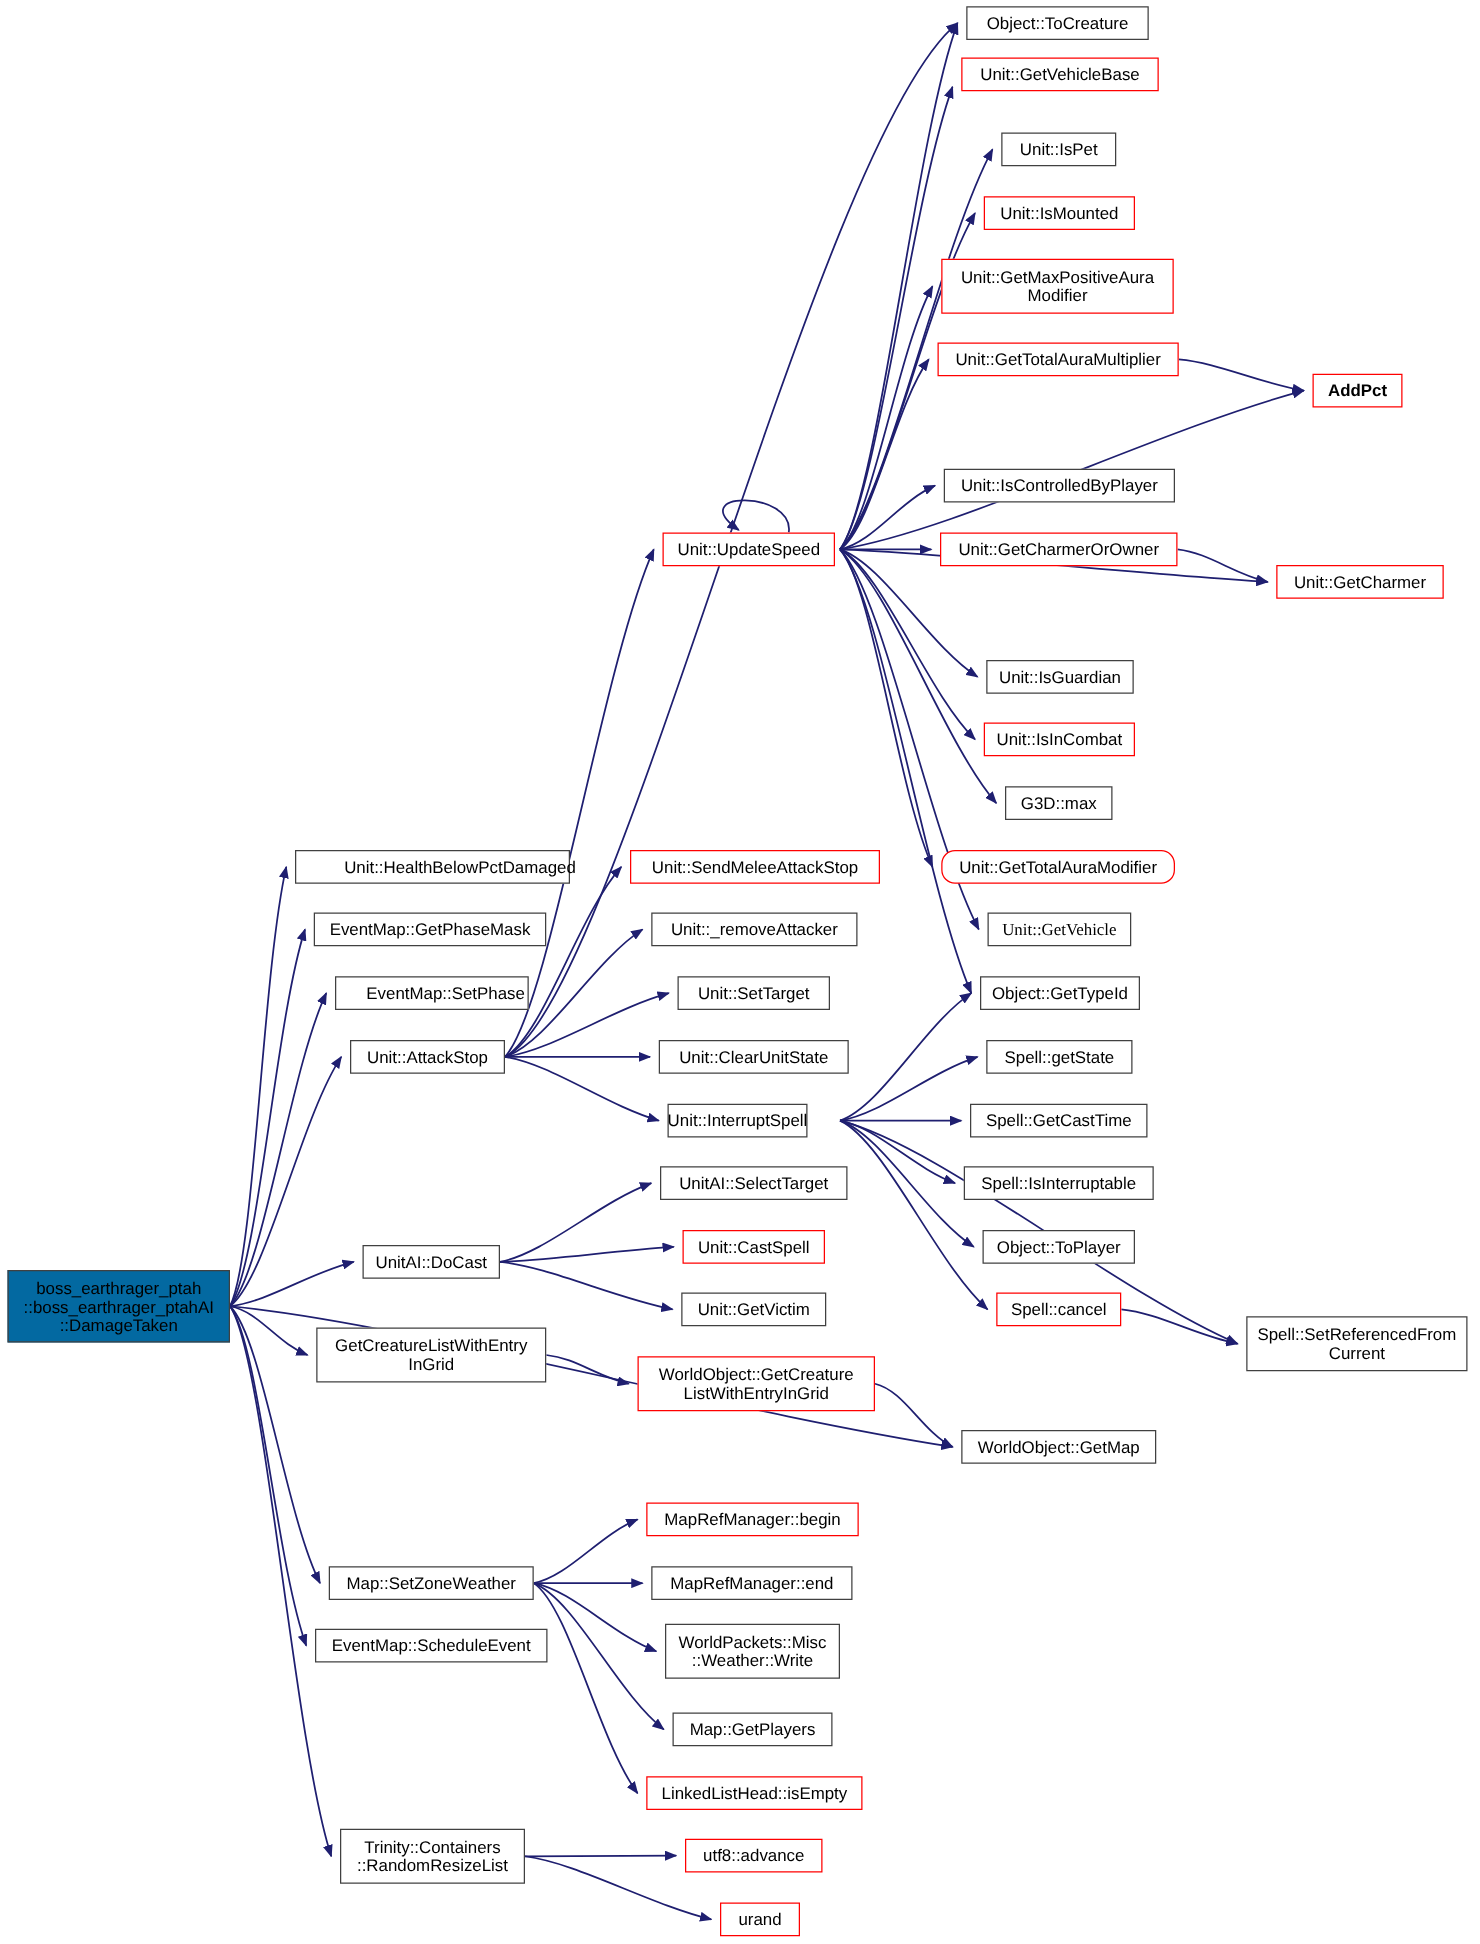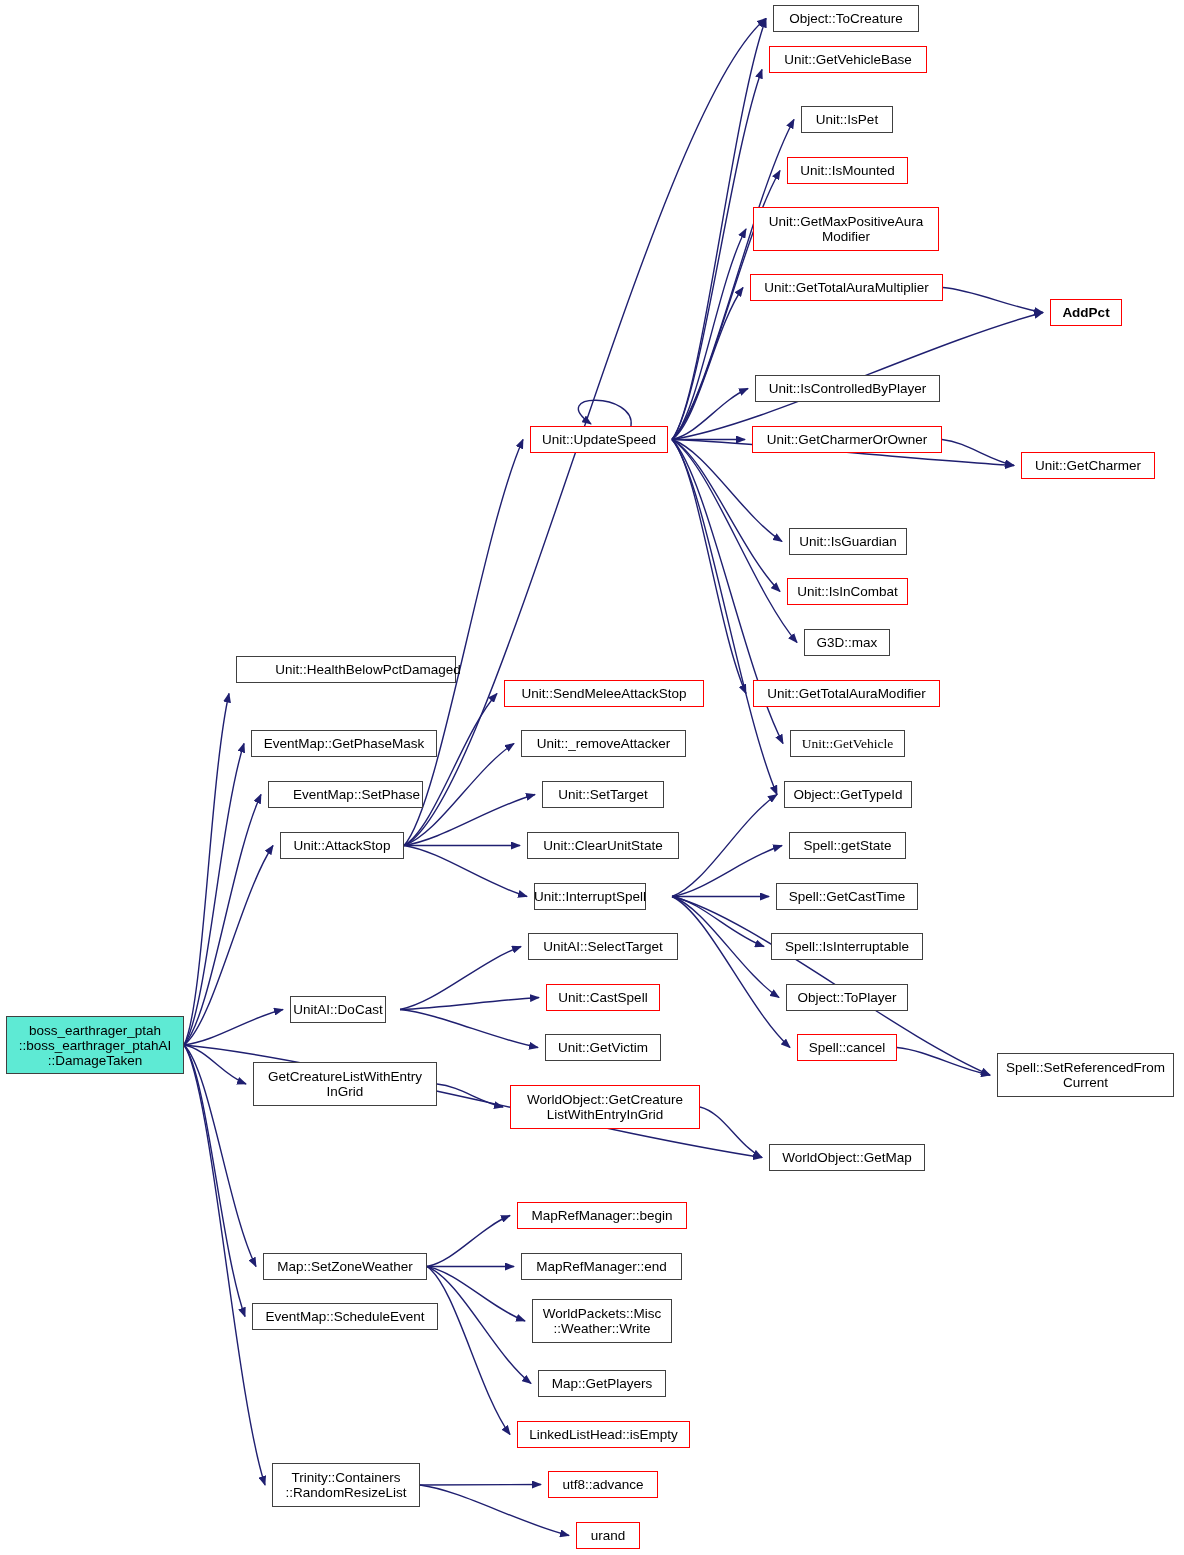--- a/index.html
+++ b/index.html
@@ -104,7 +104,7 @@
       <div class="node red" style="left: 753px; top: 680px; width: 187px; height: 27px;"><span>Unit::GetTotalAuraModifier</span></div>
       <div class="node" style="left: 790px; top: 730px; width: 115px; height: 27px; font-family: Liberation Serif, serif;"><span>Unit::GetVehicle</span></div>
       <div class="node" style="left: 784px; top: 781px; width: 128px; height: 27px;"><span>Object::GetTypeId</span></div>
-      <div class="node" style="left: 236px; top: 656px; width: 220px; height: 27px; padding-left: 44px;"><span>Unit::HealthBelowPctDamaged</span></div>
+      <div class="node" style="left: 236px; top: 680px; width: 220px; height: 27px; padding-left: 44px;"><span>Unit::HealthBelowPctDamaged</span></div>
       <div class="node" style="left: 251px; top: 730px; width: 186px; height: 27px;"><span>EventMap::GetPhaseMask</span></div>
       <div class="node" style="left: 268px; top: 781px; width: 155px; height: 27px; padding-left: 22px;"><span>EventMap::SetPhase</span></div>
       <div class="node" style="left: 280px; top: 832px; width: 124px; height: 27px;"><span>Unit::AttackStop</span></div>

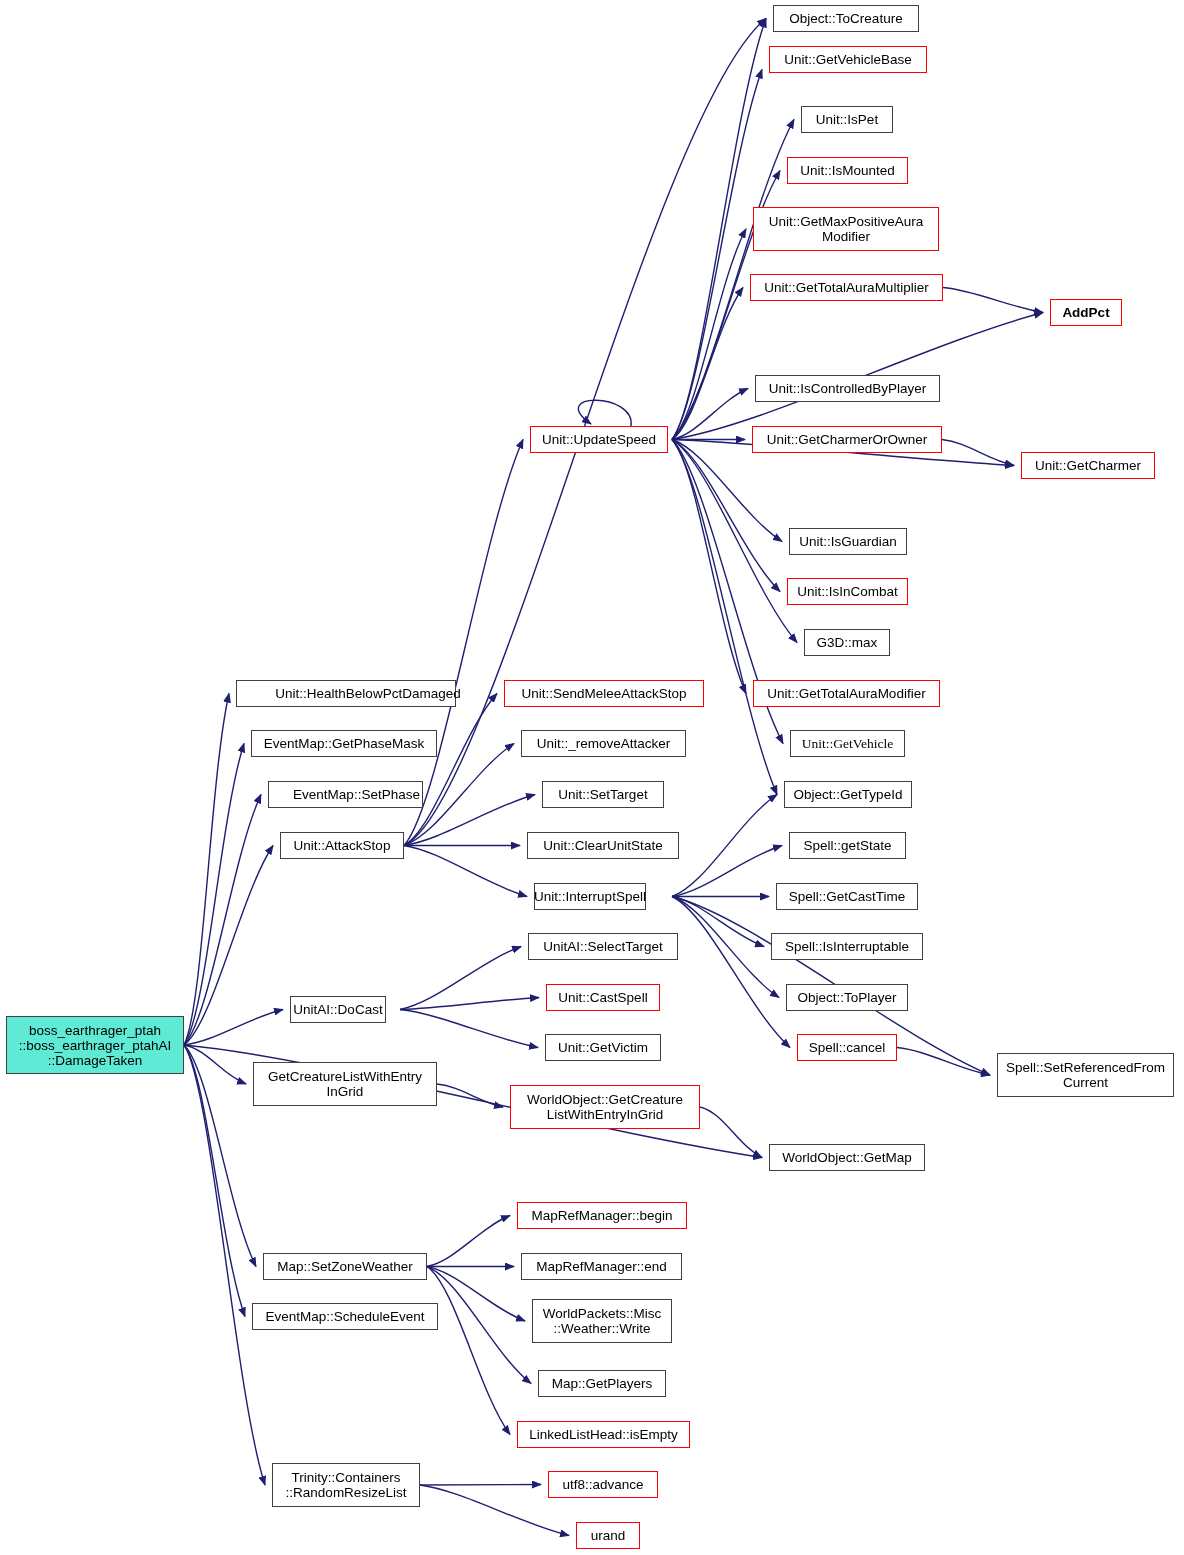--- a/index.html
+++ b/index.html
@@ -101,7 +101,7 @@
       <div class="node" style="left: 789px; top: 528px; width: 118px; height: 27px;"><span>Unit::IsGuardian</span></div>
       <div class="node red" style="left: 787px; top: 578px; width: 121px; height: 27px;"><span>Unit::IsInCombat</span></div>
       <div class="node" style="left: 804px; top: 629px; width: 86px; height: 27px;"><span>G3D::max</span></div>
-      <div class="node red" style="left: 753px; top: 680px; width: 187px; height: 27px;"><span>Unit::GetTotalAuraModifier</span></div>
+      <div class="node red" style="left: 753px; top: 680px; width: 187px; height: 27px; border-radius: 11px;"><span>Unit::GetTotalAuraModifier</span></div>
       <div class="node" style="left: 790px; top: 730px; width: 115px; height: 27px; font-family: Liberation Serif, serif;"><span>Unit::GetVehicle</span></div>
       <div class="node" style="left: 784px; top: 781px; width: 128px; height: 27px;"><span>Object::GetTypeId</span></div>
       <div class="node" style="left: 236px; top: 680px; width: 220px; height: 27px; padding-left: 44px;"><span>Unit::HealthBelowPctDamaged</span></div>

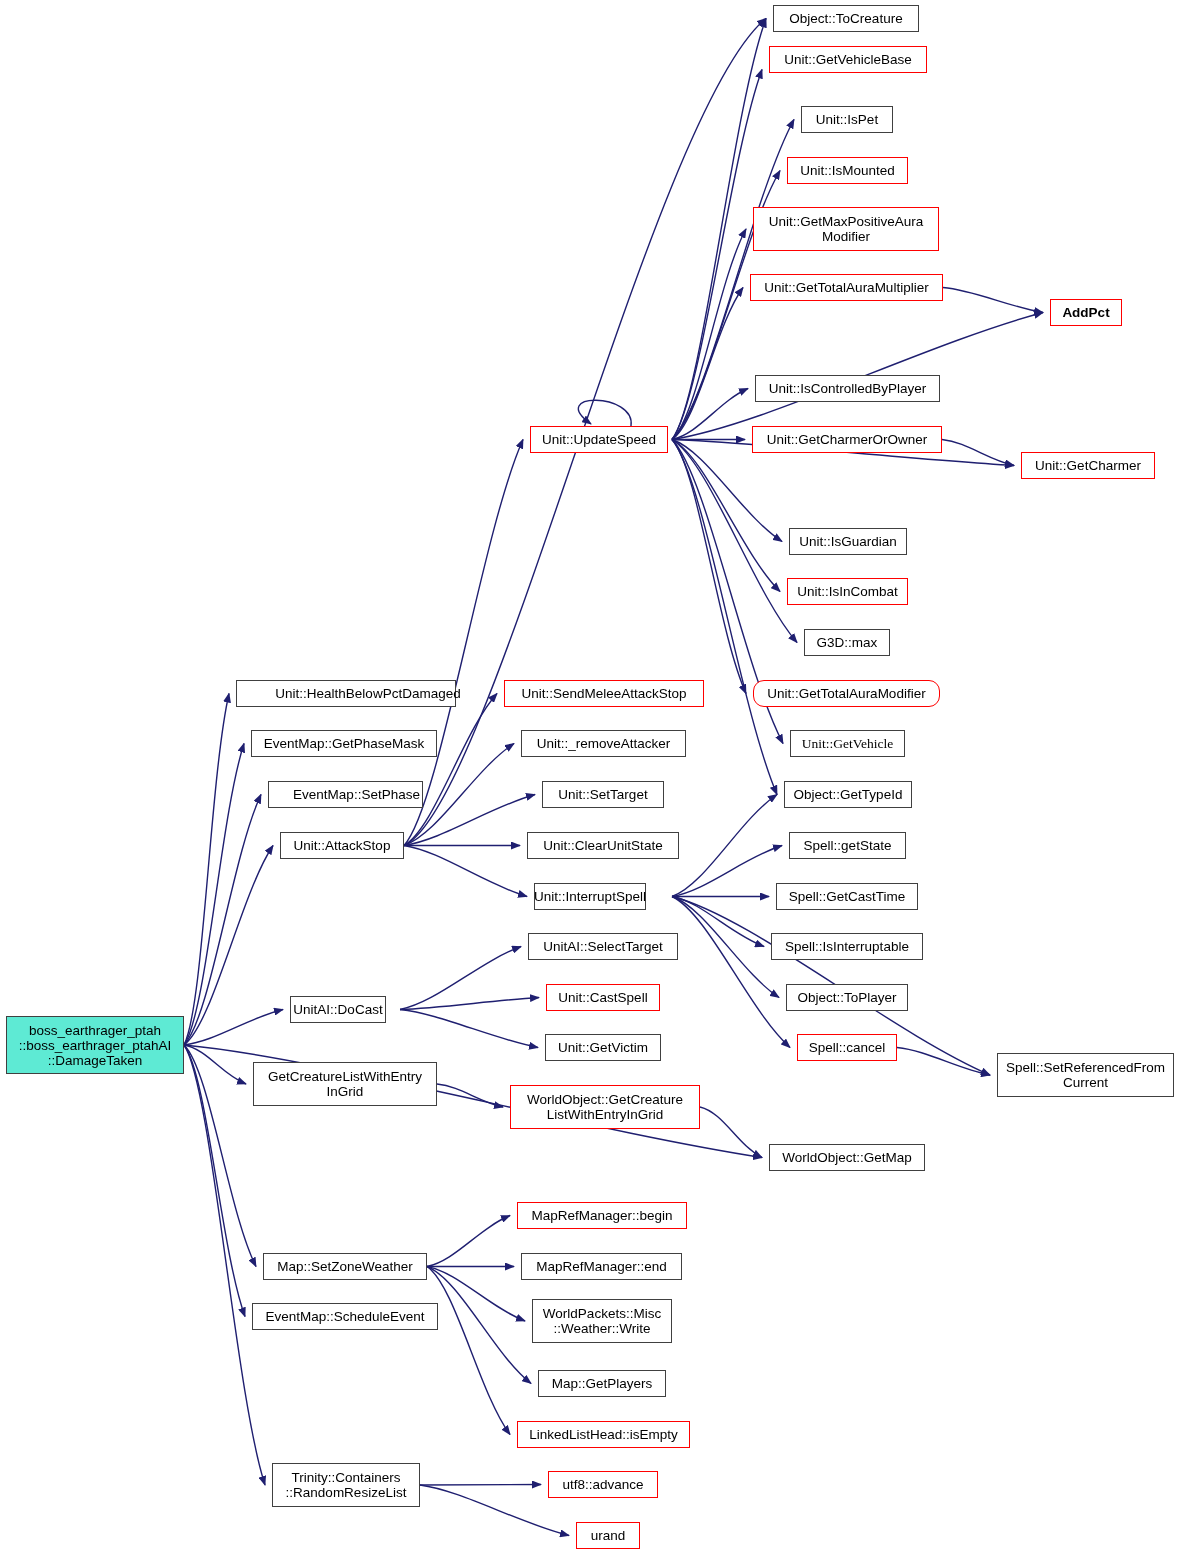--- a/index.html
+++ b/index.html
@@ -121,7 +121,7 @@
       <div class="node" style="left: 997px; top: 1053px; width: 177px; height: 44px;"><span>Spell::SetReferencedFrom
 Current</span></div>
       <div class="node" style="left: 528px; top: 933px; width: 150px; height: 27px;"><span>UnitAI::SelectTarget</span></div>
-      <div class="node" style="left: 290px; top: 996px; width: 96px; height: 27px;"><span>UnitAI::DoCast</span></div>
+      <div class="node" style="left: 290px; top: 996px; width: 110px; height: 27px;"><span>UnitAI::DoCast</span></div>
       <div class="node red" style="left: 546px; top: 984px; width: 114px; height: 27px;"><span>Unit::CastSpell</span></div>
       <div class="node" style="left: 545px; top: 1034px; width: 116px; height: 27px;"><span>Unit::GetVictim</span></div>
       <div class="node" style="left: 253px; top: 1062px; width: 184px; height: 44px;"><span>GetCreatureListWithEntry

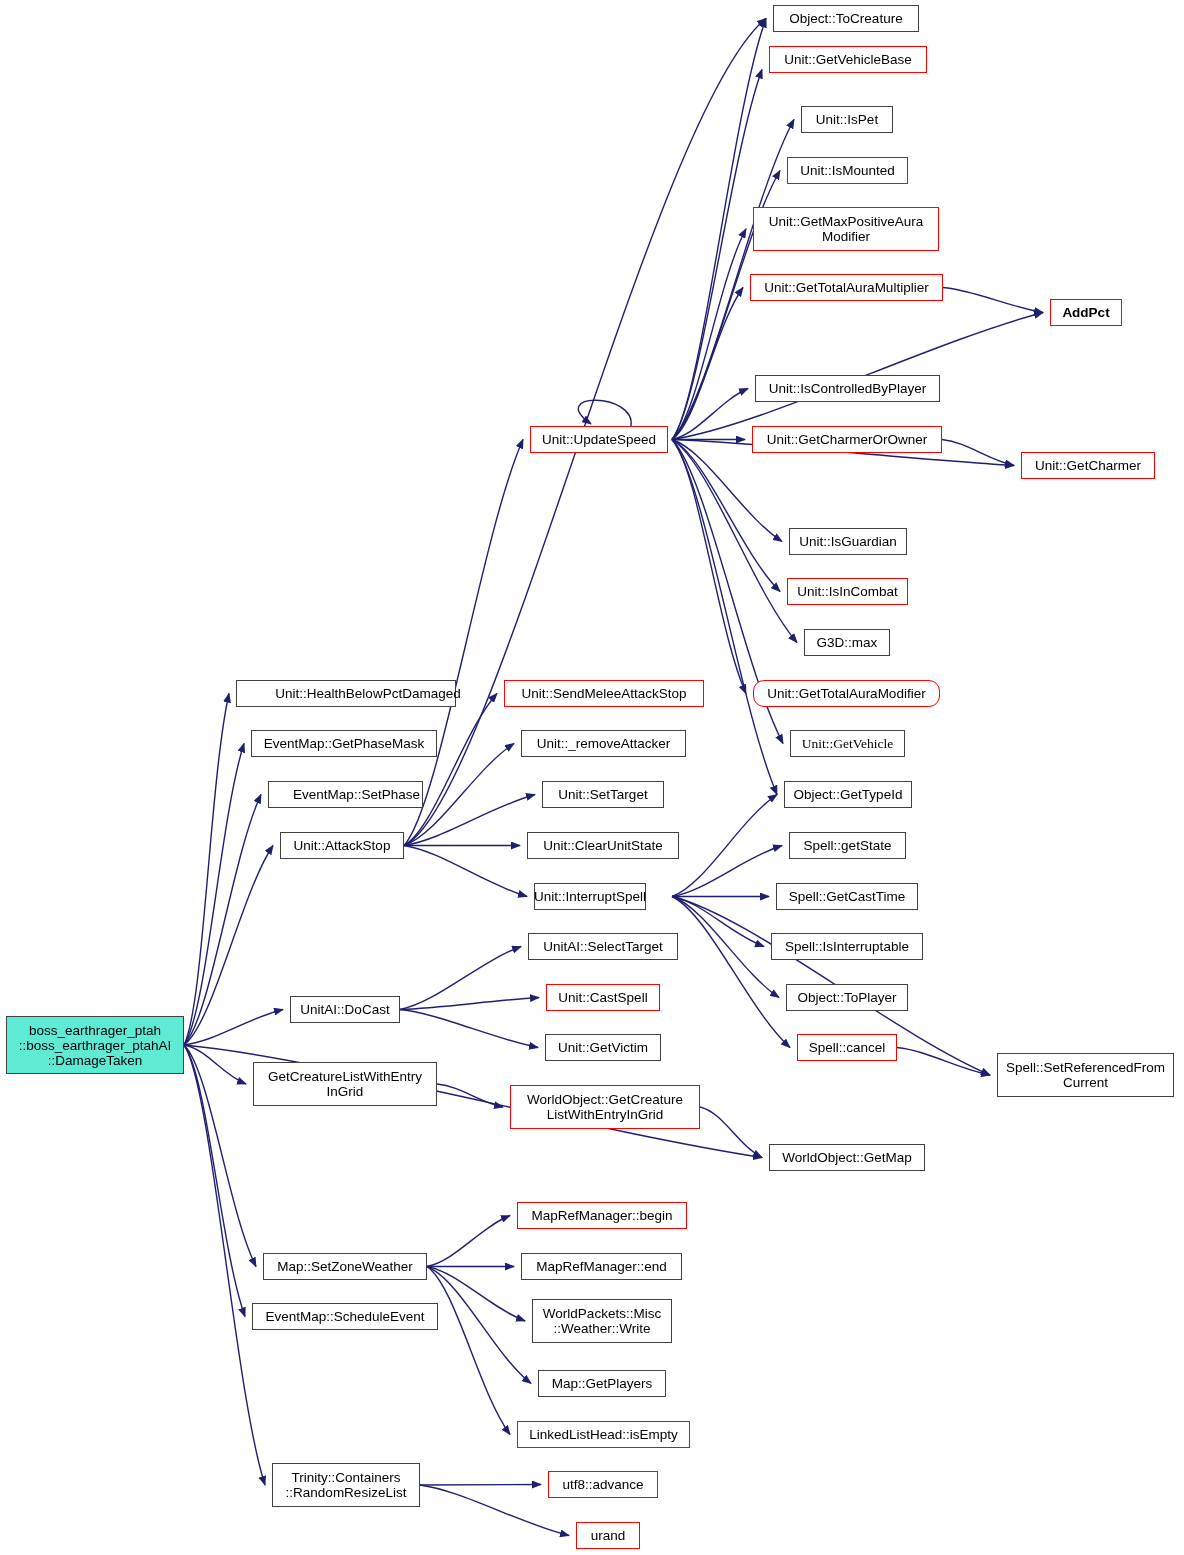--- a/index.html
+++ b/index.html
@@ -10,7 +10,7 @@
         text-align:center;background:#ffffff;border:1px solid #404040;
         font-size:13.5px;line-height:15px;color:#000;letter-spacing:0px;white-space:pre-line;}
   .node.red{border:1px solid #ff0000;}
-  .node.root{background:#5eead4;border:1px solid #404040;}
+  .node.root{background:#0369a1;border:1px solid #404040;}
   .node span{display:block;padding:0 3px;}
 </style>
 </head>

